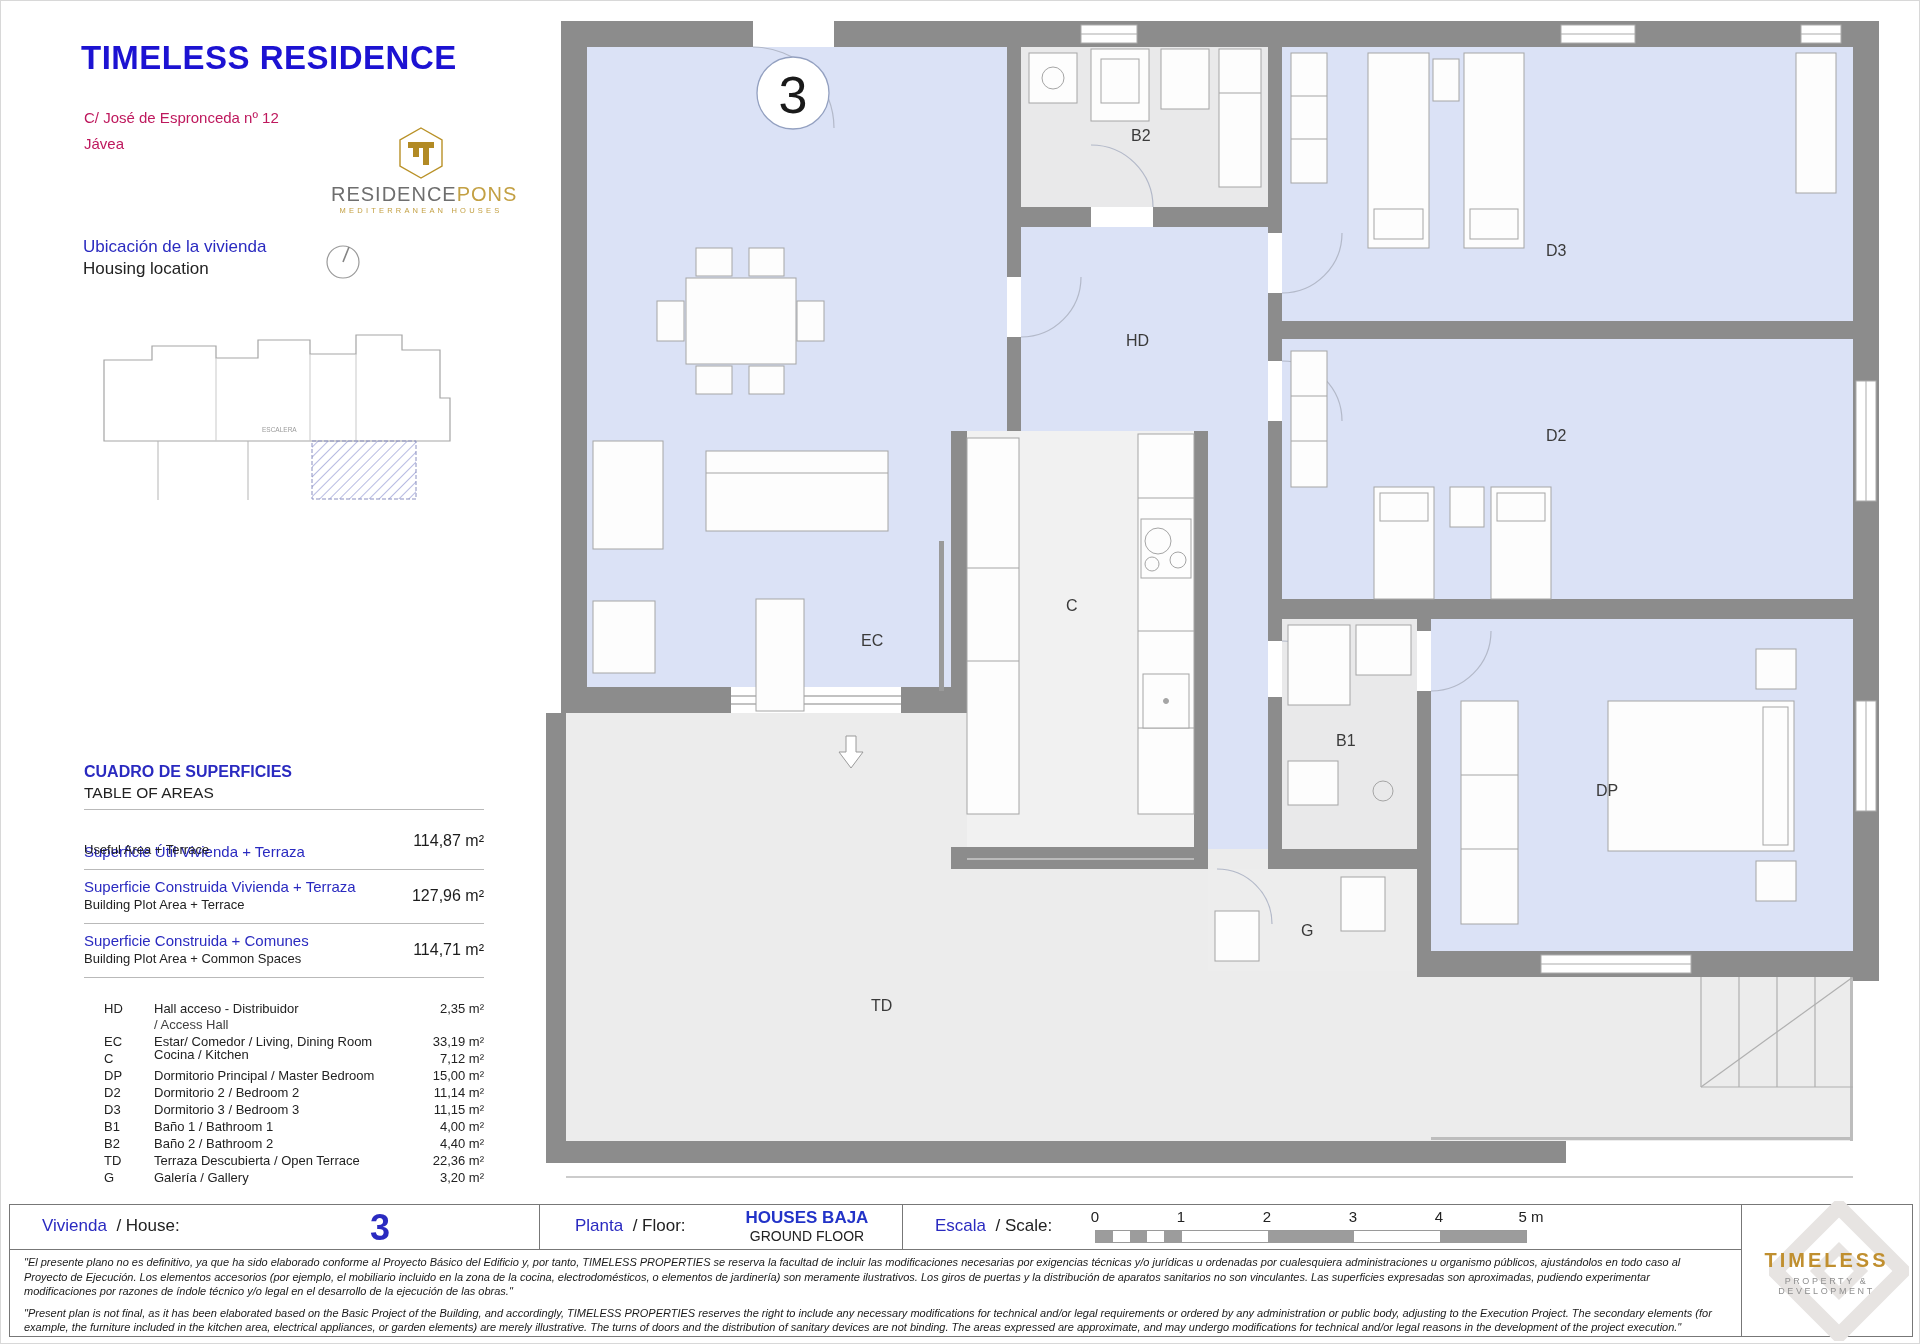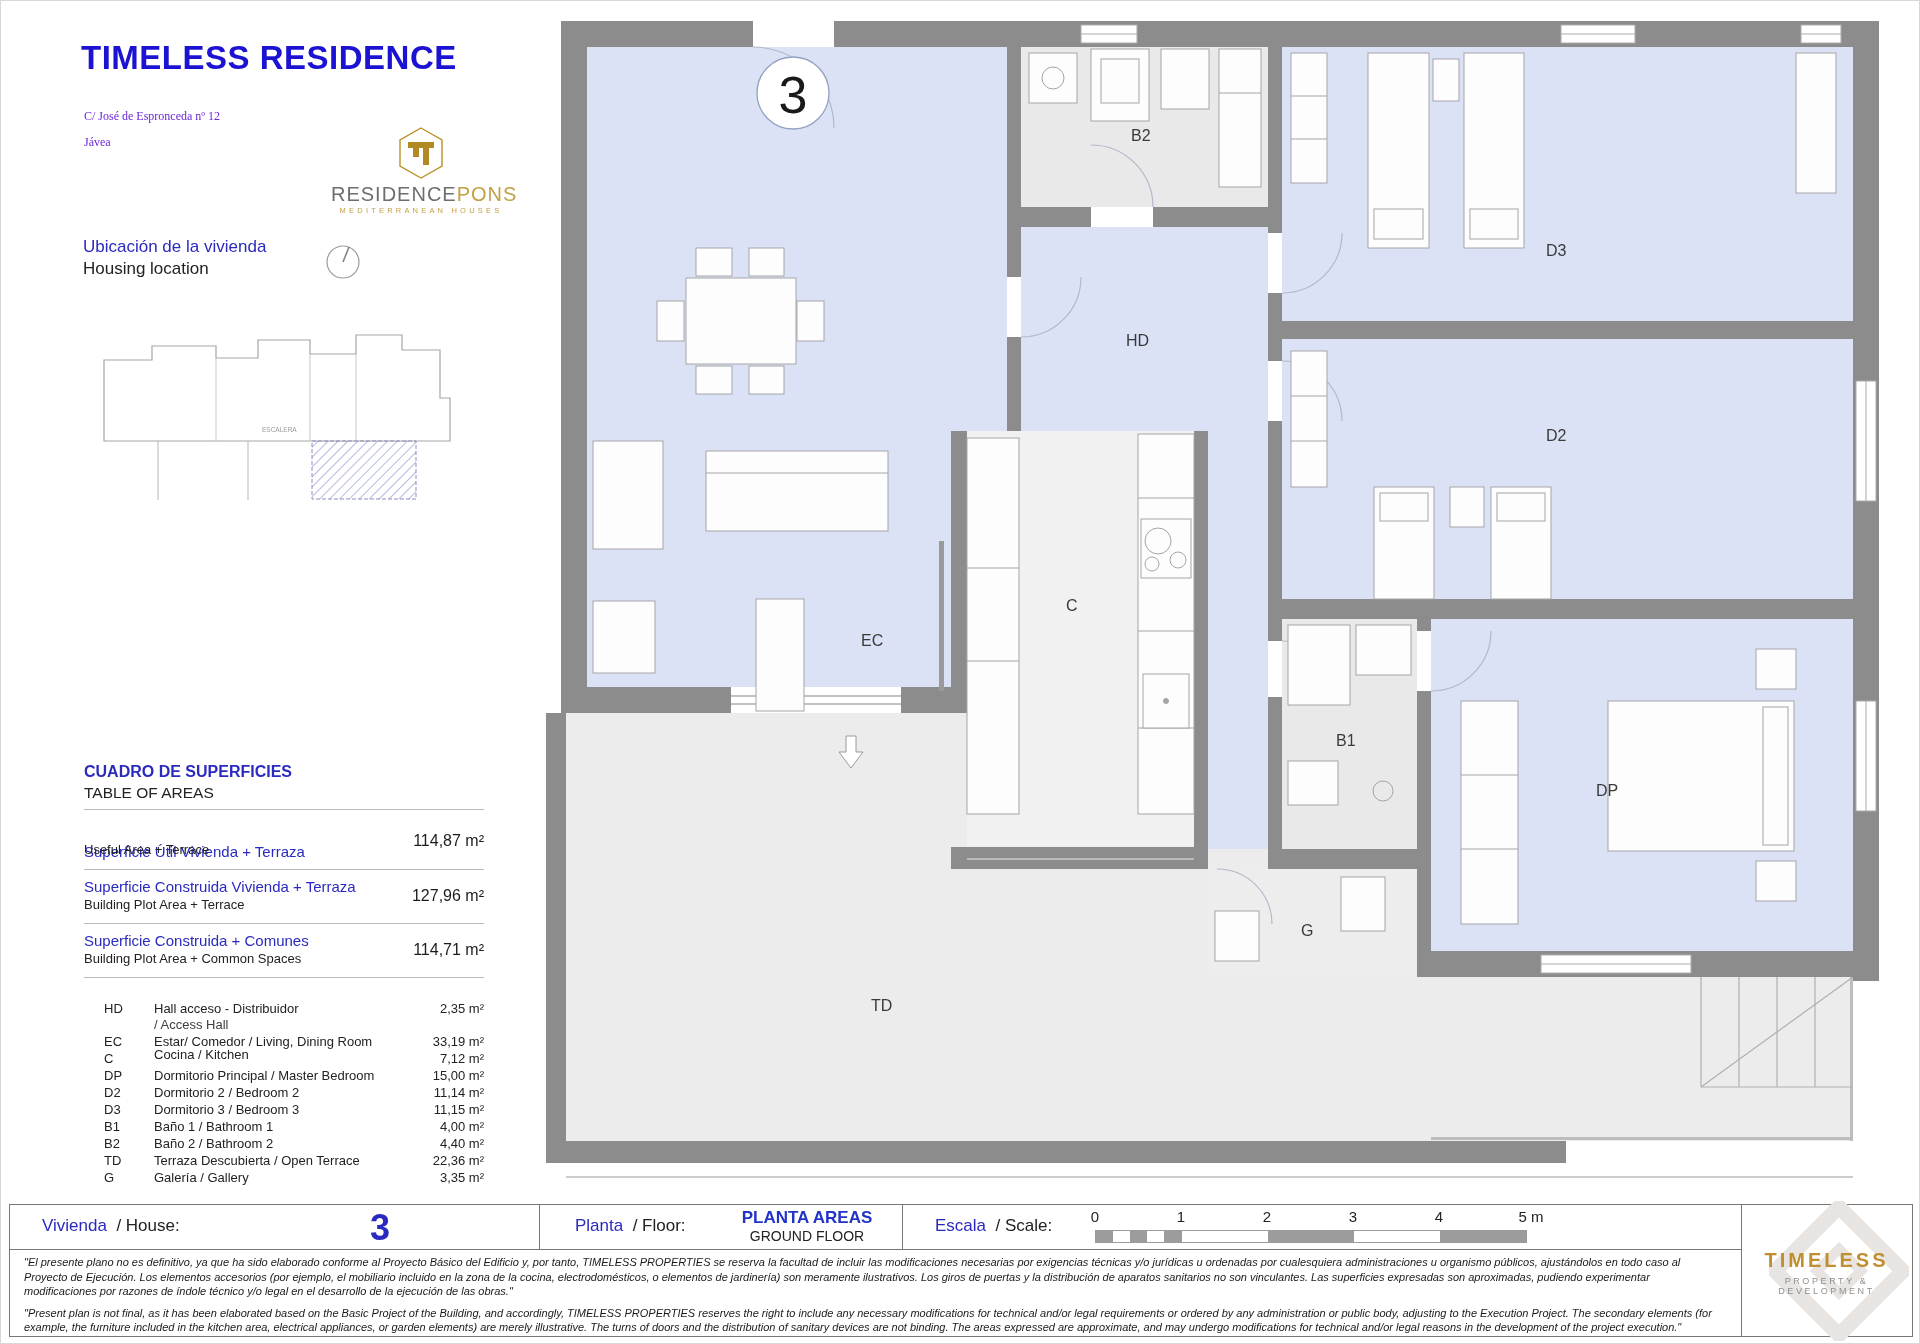--- a/index.html
+++ b/index.html
@@ -8,7 +8,7 @@
         border:1px solid #d8d8d8;box-sizing:border-box;}
   .abs{position:absolute;}
   .title{font-size:33px;font-weight:bold;color:#1c12d2;letter-spacing:.5px;}
-  .addr{font-size:12px;color:#6d28d9;font-family:Liberation Serif, serif;}
+  .addr{font-size:15px;color:#be185d;}
   .sec-label-es{font-size:17px;color:#2a2ac0;}
   .sec-label-en{font-size:17px;color:#222;}
   .areas-head-es{font-size:16px;font-weight:bold;color:#2a2ac0;}

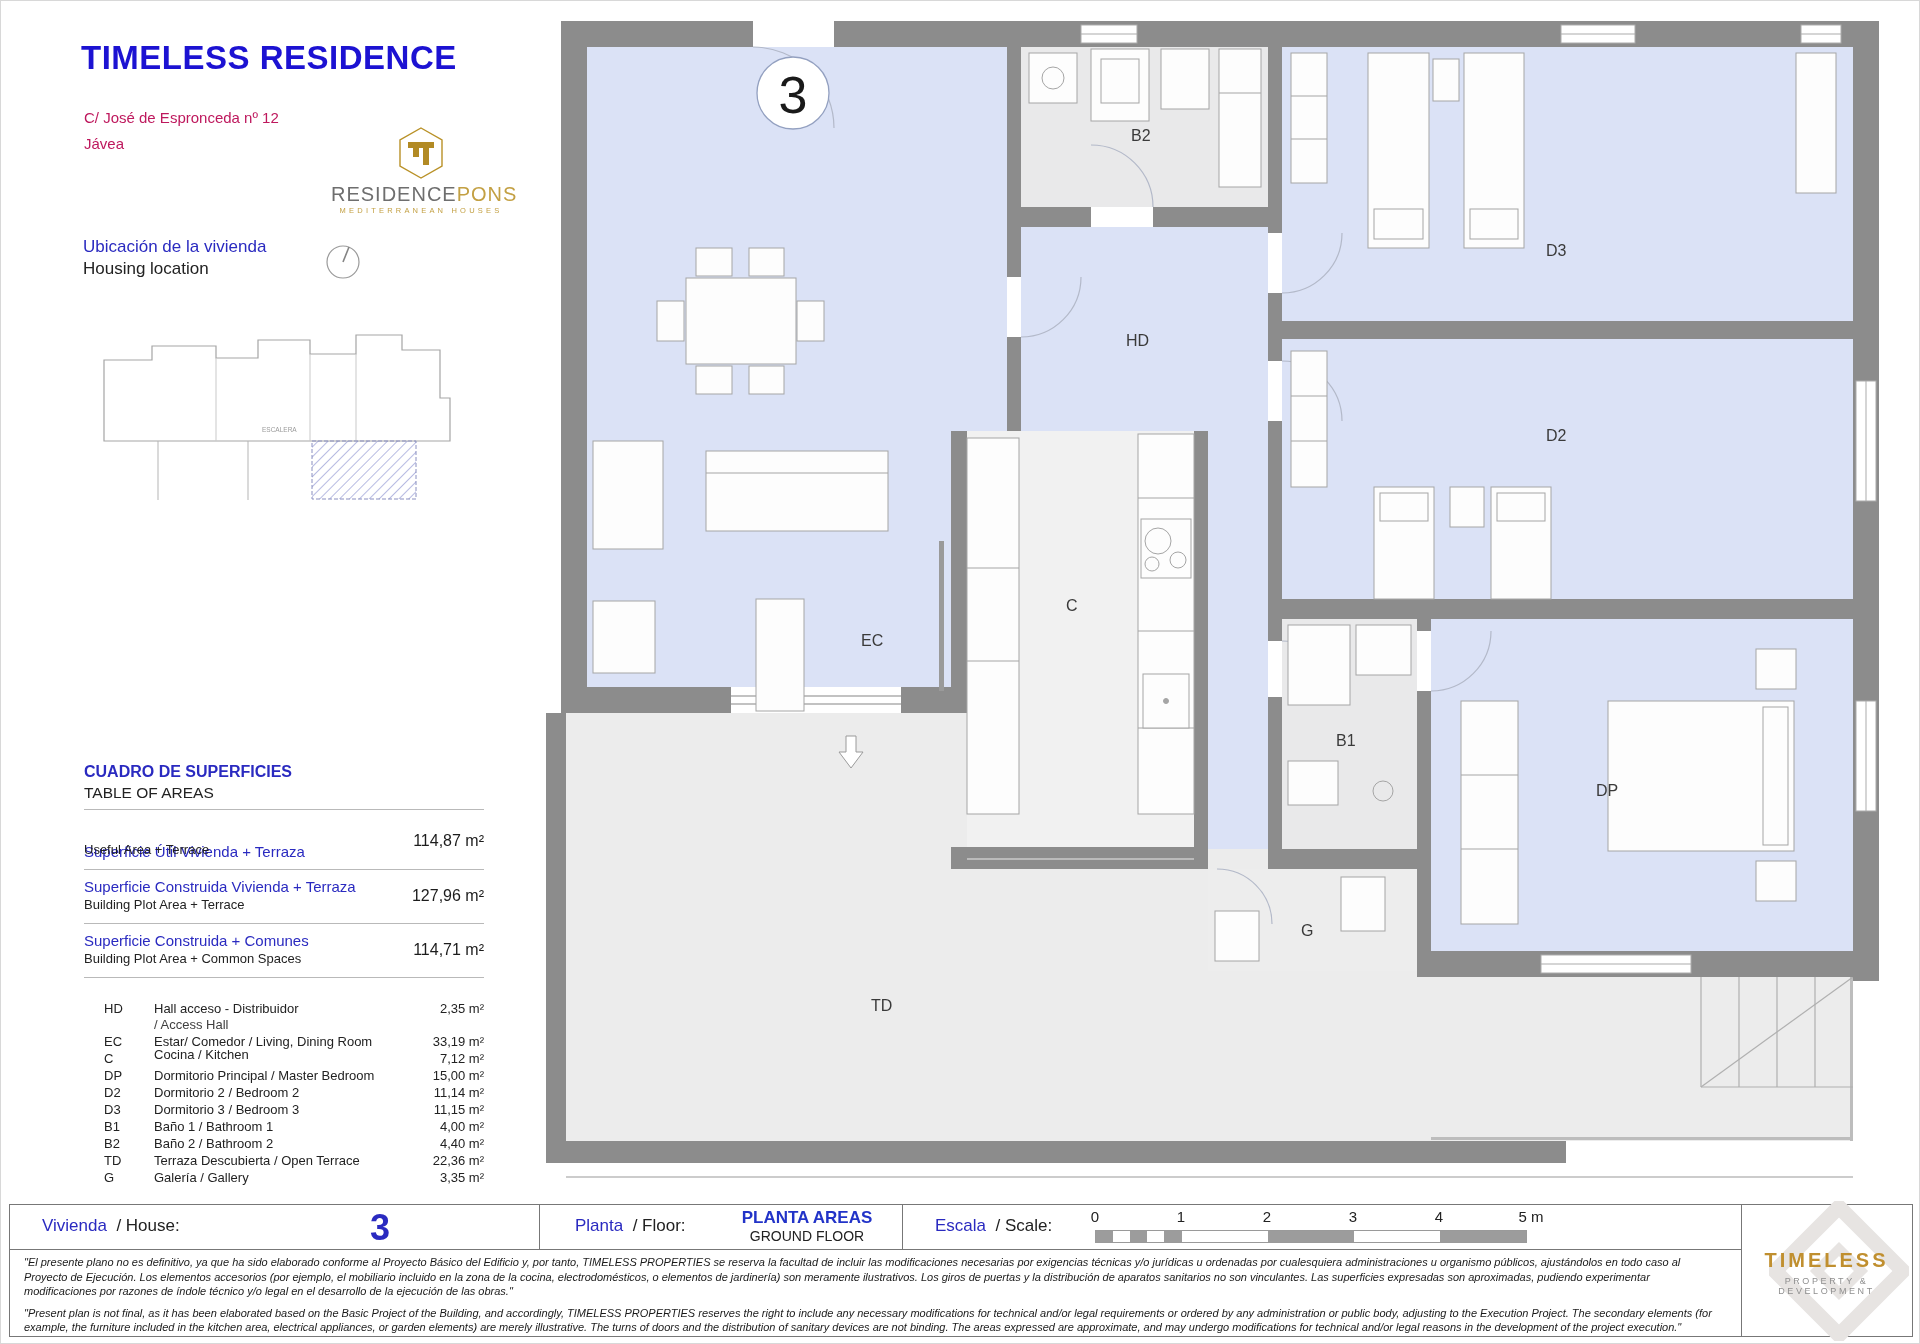--- a/index.html
+++ b/index.html
@@ -146,7 +146,7 @@
 
     <div class="abs rt" style="left:20px;top:169px;">G</div>
     <div class="abs rt" style="left:70px;top:169px;">Galería   / Gallery</div>
-    <div class="abs rt rt-val" style="top:169px;">3,35 m²</div>
+    <div class="abs rt rt-val" style="top:169px;">3,20 m²</div>
   </div>
 
   <svg class="abs" style="left:0;top:0;" width="1920" height="1200" viewBox="0 0 1920 1200">

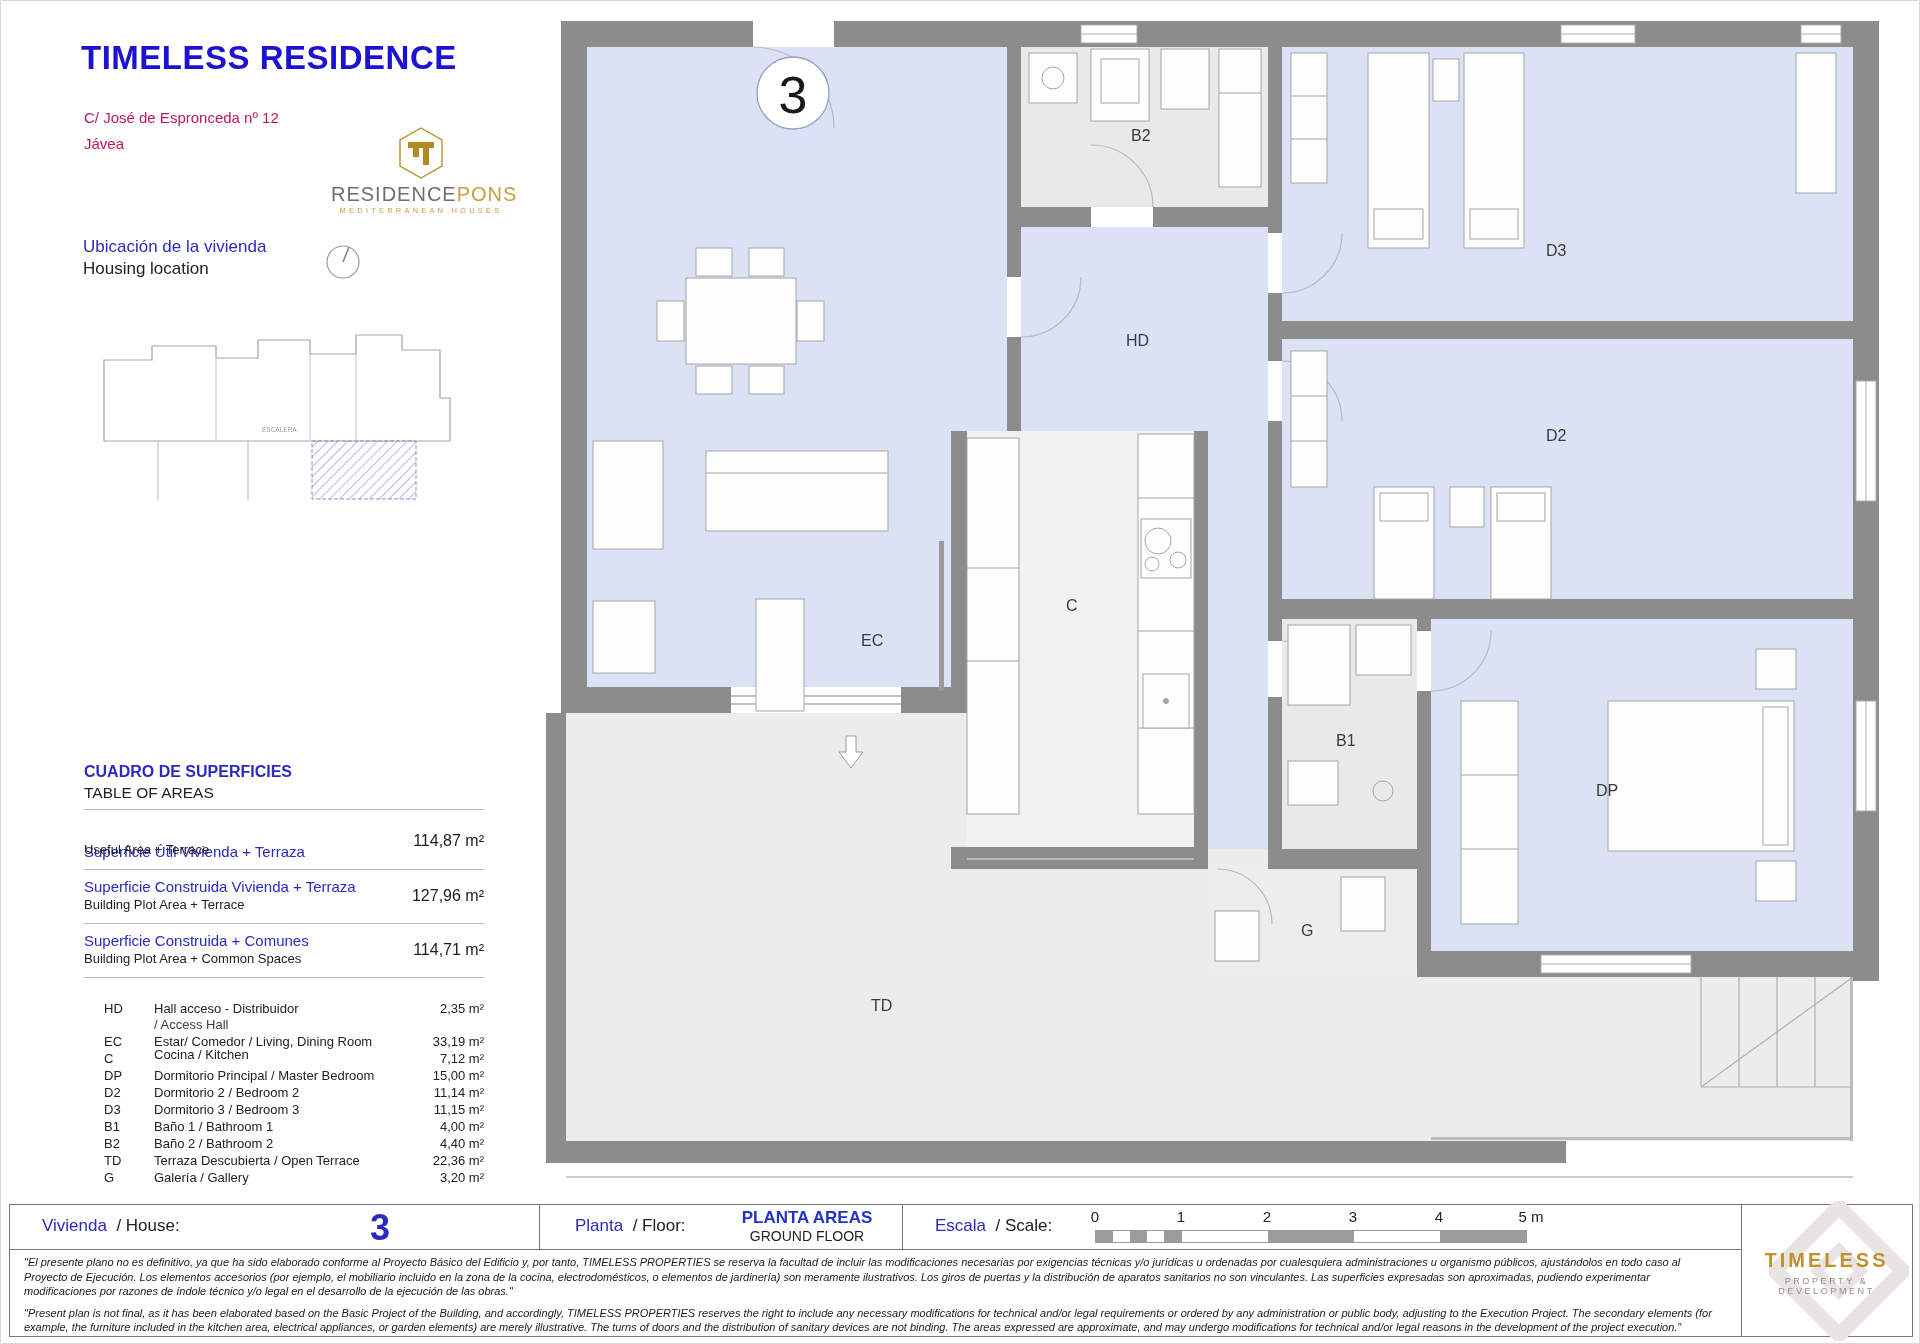--- a/index.html
+++ b/index.html
@@ -374,7 +374,7 @@
       <span class="rest">&nbsp;</span><span class="rest">/ Floor:</span>
     </div>
     <div class="abs" style="left:712px;top:3px;width:170px;text-align:center;">
-      <div class="planta-es">PLANTA AREAS</div>
+      <div class="planta-es">HOUSES BAJA</div>
       <div class="planta-en">GROUND FLOOR</div>
     </div>
 

